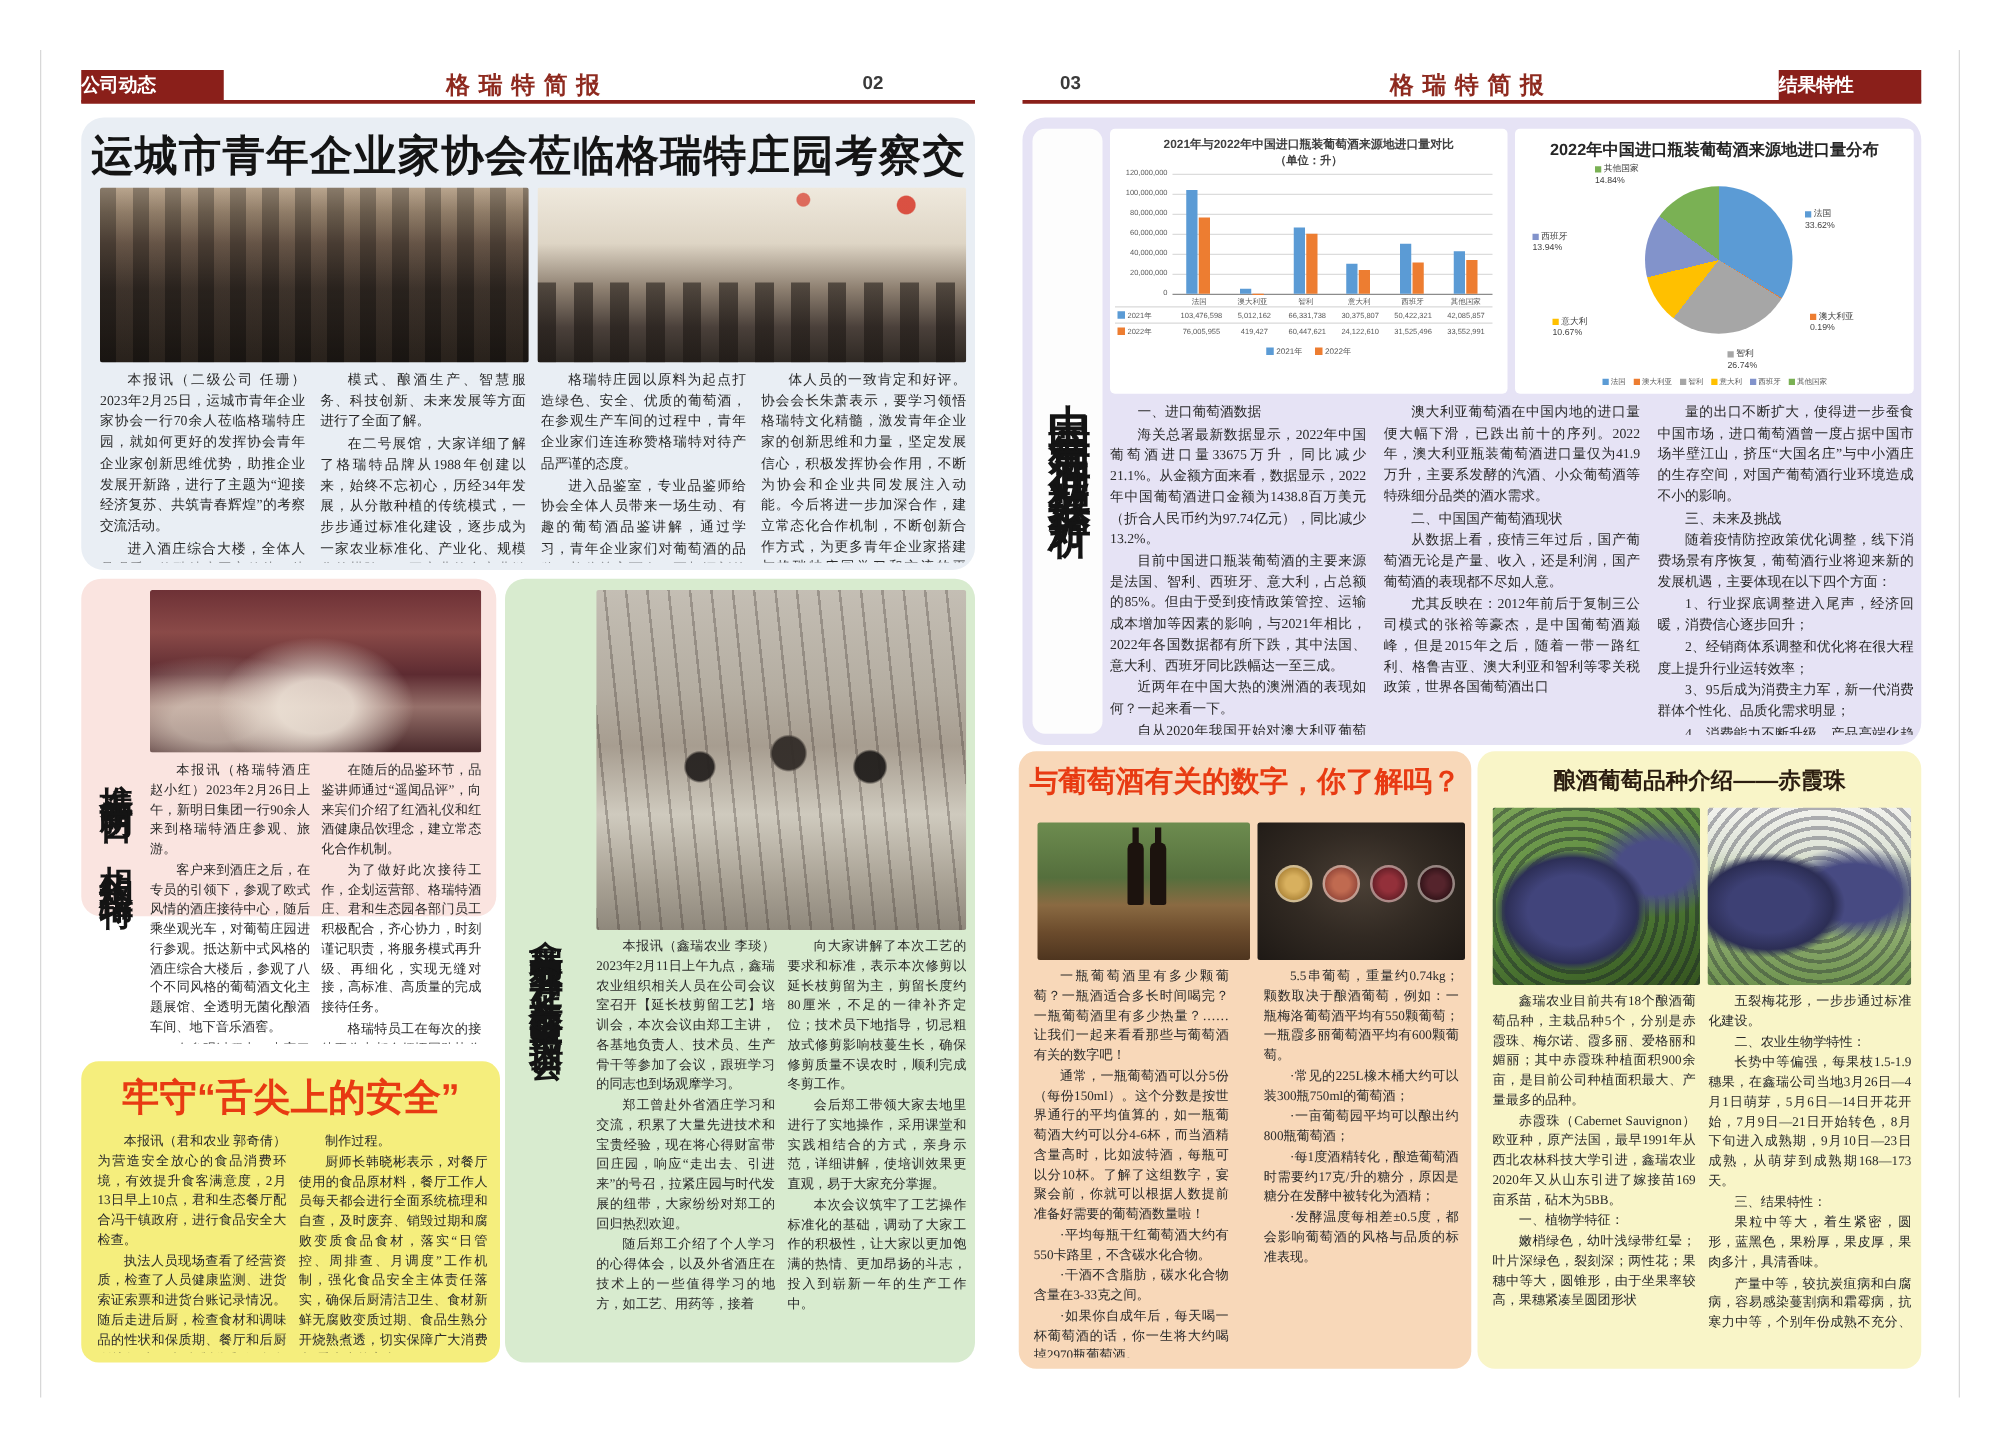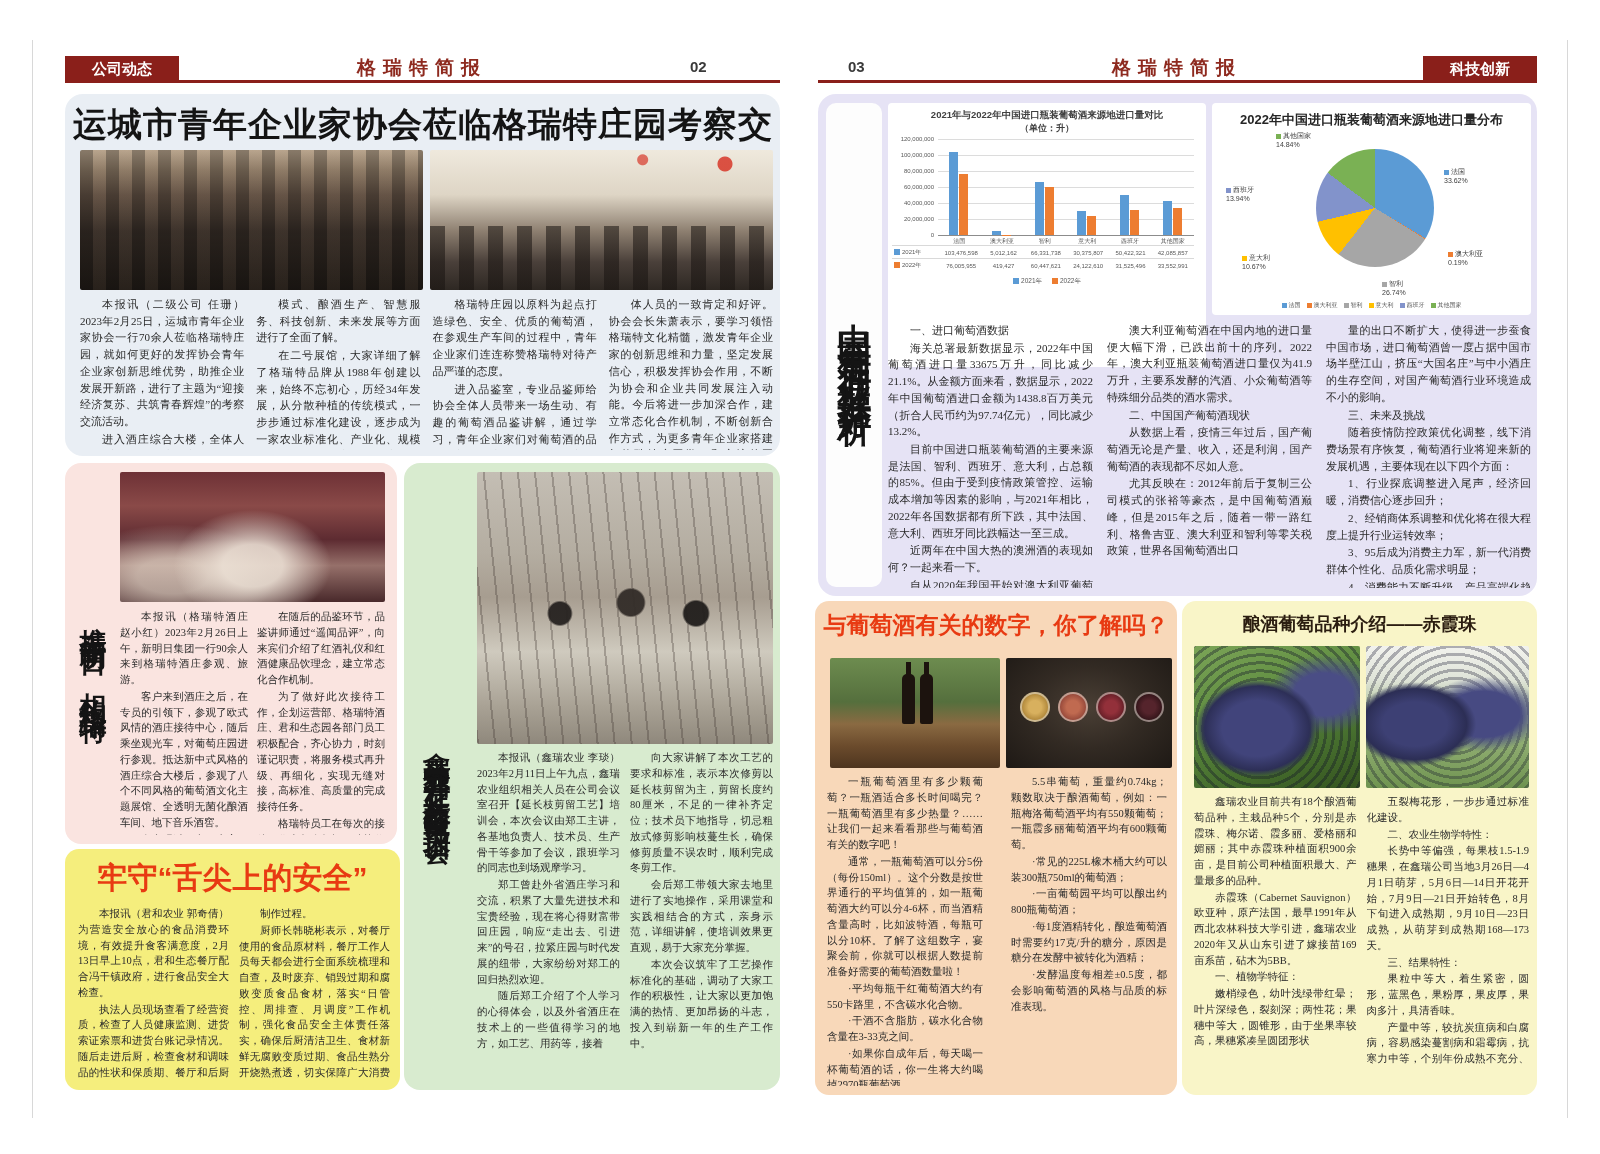--- a/index.html
+++ b/index.html
@@ -7,7 +7,7 @@
          font-family:"Liberation Serif","DejaVu Serif",serif;}
   .edge{position:absolute;top:40px;height:1078px;width:1px;background:#d8d8d8;}
   .seclbl{position:absolute;width:114px;height:26px;background:#8a1f1a;color:#fff;
-          font:700 15px/26px "Liberation Sans","DejaVu Sans",sans-serif;text-align:center;}
+          font:700 15px/26px "Liberation Sans","DejaVu Sans",sans-serif;}
   .masthead{position:absolute;font-weight:700;font-size:19px;color:#8e2a1f;
             letter-spacing:7px;text-align:center;}
   .pgnum{position:absolute;font:700 15px "Liberation Sans",sans-serif;color:#3a3a3a;}

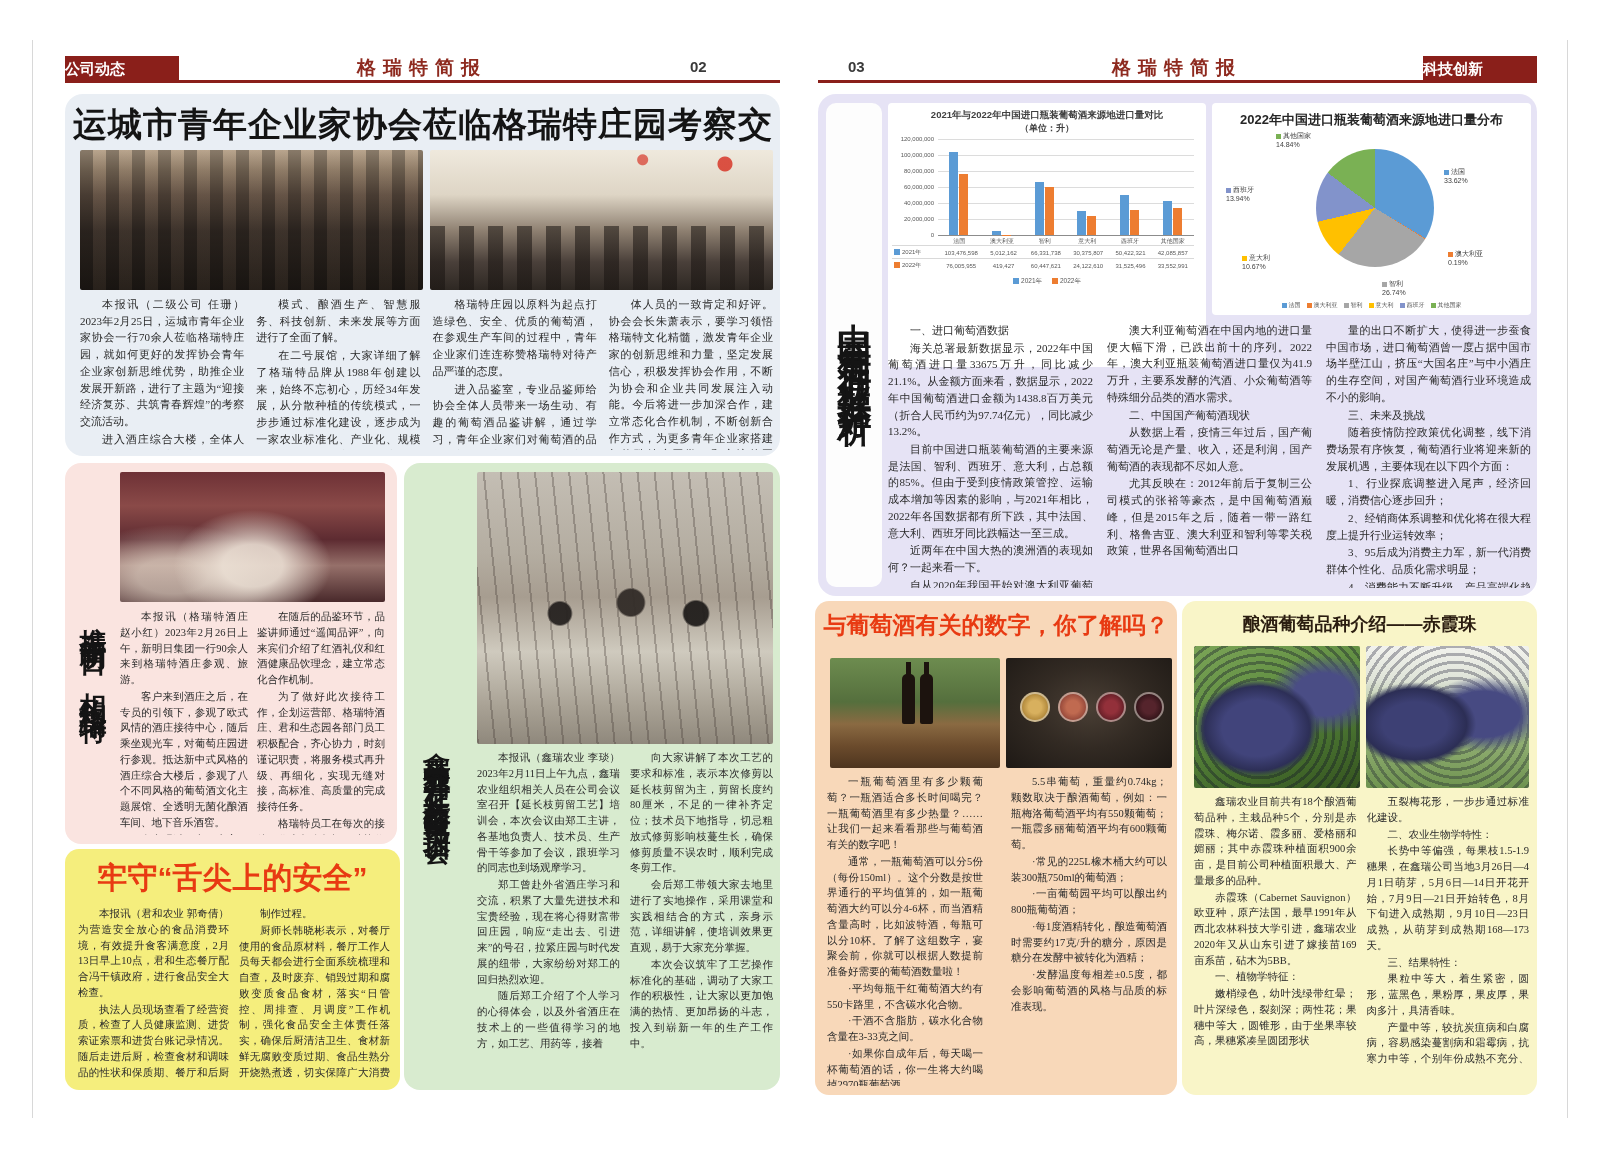--- a/index.html
+++ b/index.html
@@ -164,7 +164,7 @@
 
   <div class="pgnum" style="left:848px;top:58px">03</div>
   <div class="masthead" style="left:1037px;top:55px;width:280px">格瑞特简报</div>
-  <div class="seclbl" style="left:1423px;top:56px">科技创新</div>
+  <div class="seclbl" style="left:1423px;top:56px">结果特性</div>
   <div class="rule" style="left:818px;top:80px;width:719px"></div>
 
   <div class="box" style="left:818px;top:94px;width:719px;height:502px;background:#e6e3f5;border-radius:18px">

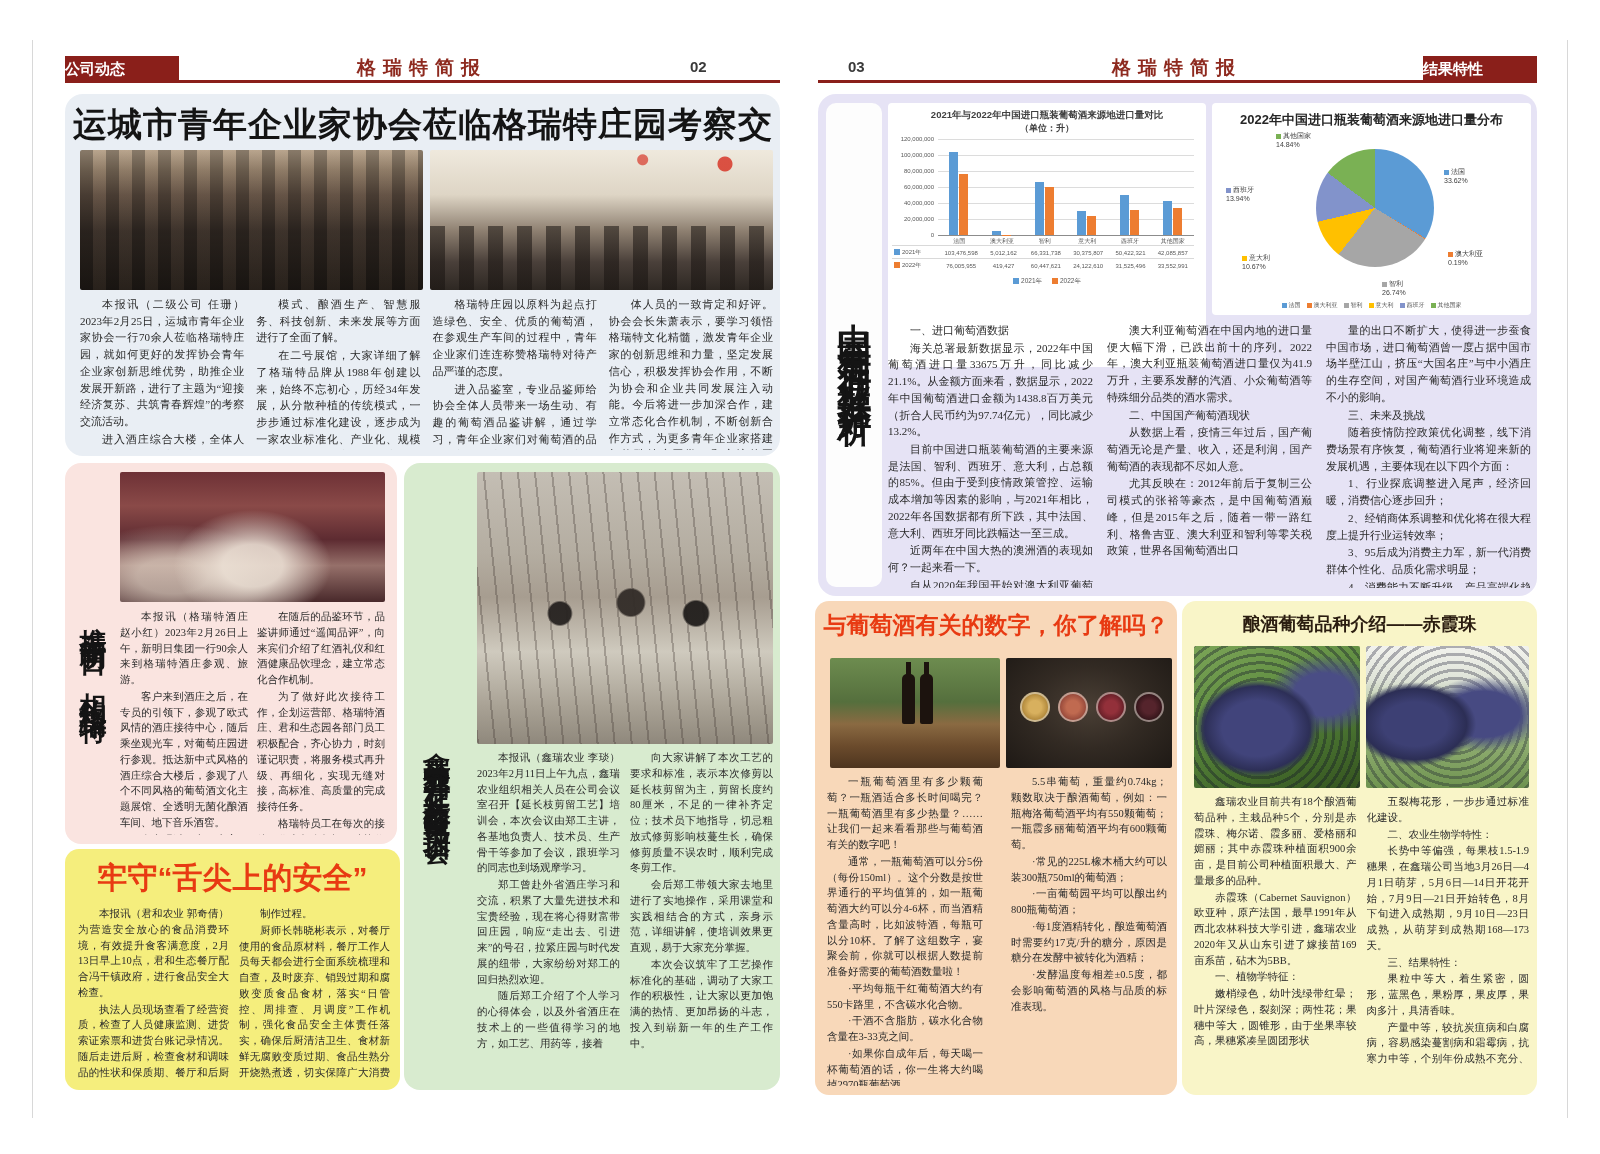--- a/index.html
+++ b/index.html
@@ -172,7 +172,7 @@
       <div class="vtitle" style="left:0;top:0;width:56px;height:484px;font-size:34px;letter-spacing:9px">中国葡萄酒行业数据分析</div>
     </div>
 
-    <div class="panel" style="left:70px;top:9px;width:318px;height:264px">
+    <div class="panel" style="left:70px;top:9px;width:318px;height:212px">
       <div class="ctitle" style="top:6px;font-size:9.5px">2021年与2022年中国进口瓶装葡萄酒来源地进口量对比</div>
       <div class="ctitle" style="top:19px;font-size:9px">（单位：升）</div>
       <div class="bplot">

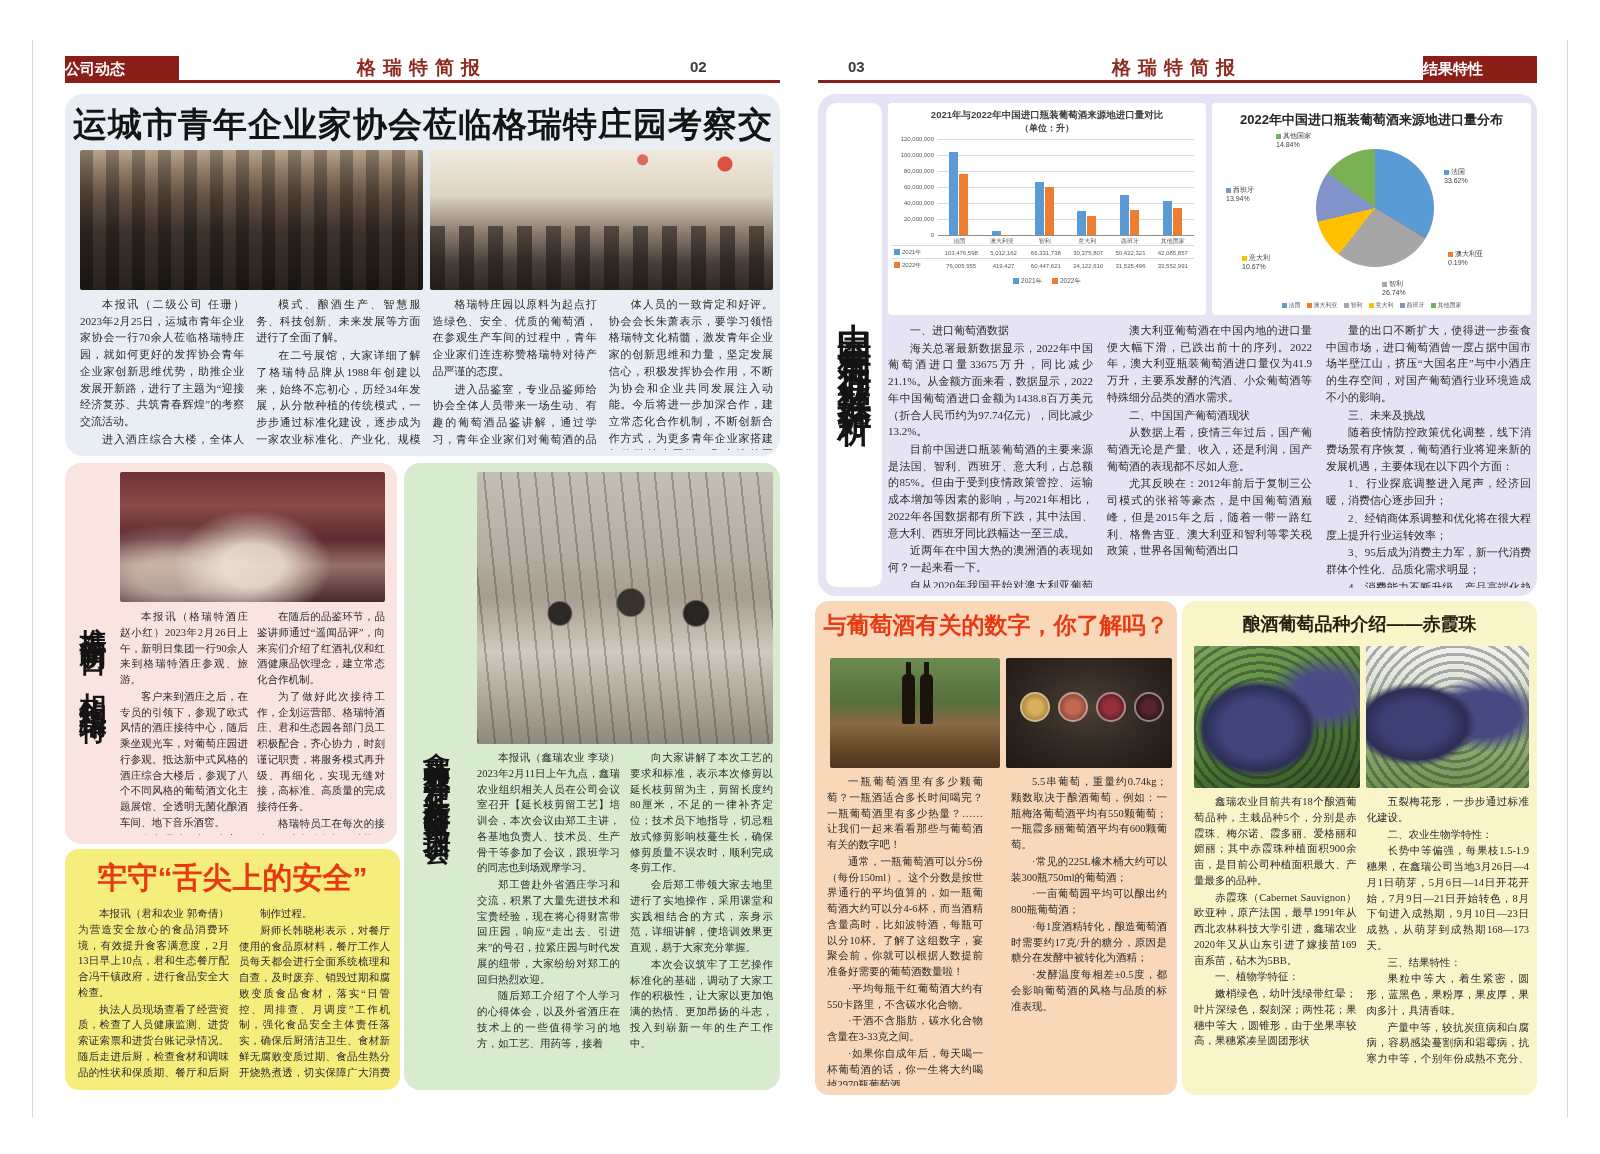--- a/index.html
+++ b/index.html
@@ -114,7 +114,7 @@
     </div>
   </div>
 
-  <div class="box" style="left:65px;top:463px;width:332px;height:381px;background:#fae4e0">
+  <div class="box" style="left:65px;top:463px;width:332px;height:270px;background:#fae4e0">
     <div class="vtitle" style="left:5px;top:10px;width:46px;height:360px;font-size:27px;letter-spacing:6px">携手新明日 相约格瑞特</div>
     <div class="ph ph-banquet" style="left:55px;top:9px;width:265px;height:130px"></div>
     <div class="cols fs105" style="left:55px;top:146px;width:265px;height:226px;gap:9px">

